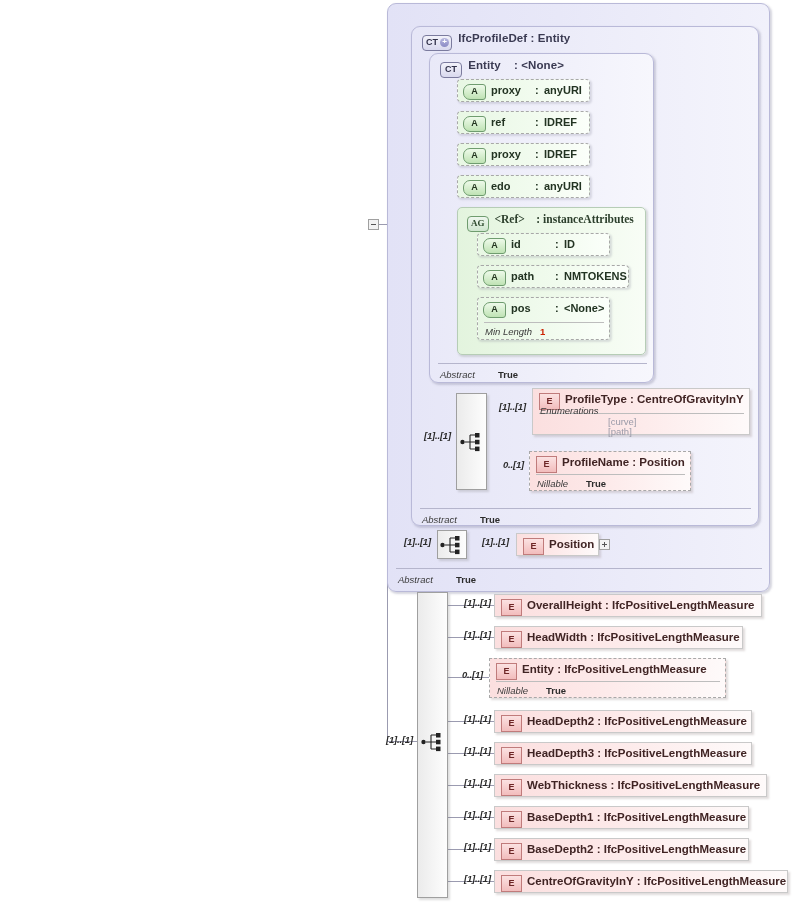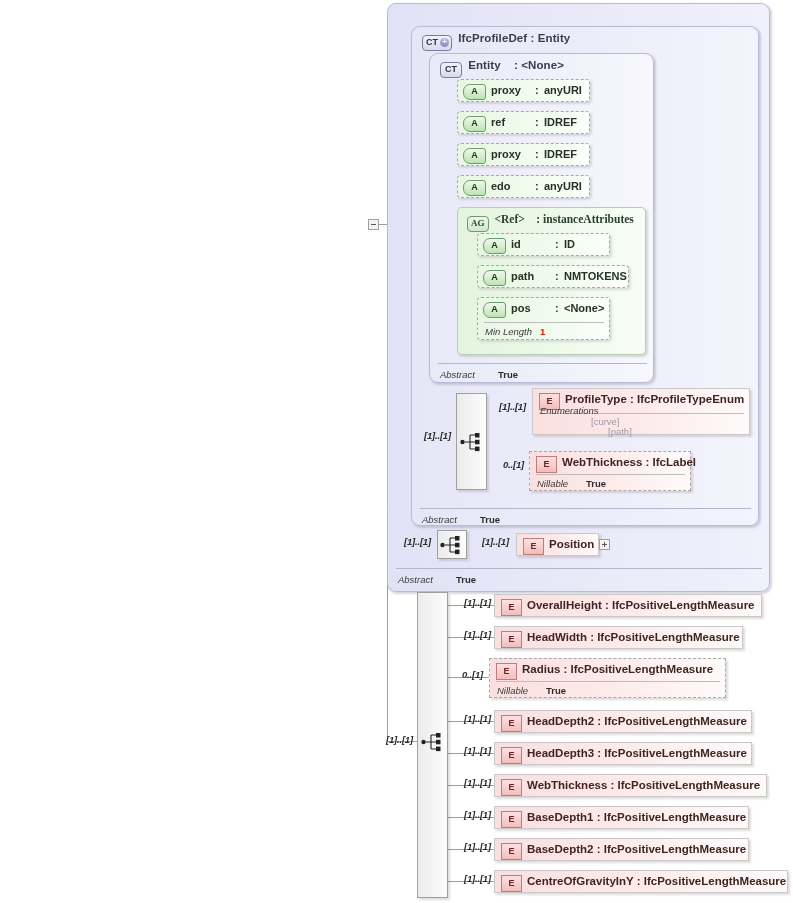--- a/index.html
+++ b/index.html
@@ -293,7 +293,7 @@
   <div class="card" style="left:499px;top:401px;">[1]..[1]</div>
   <div class="elbox" style="left:532px;top:388px;width:218px;height:47px;">
     <div class="e-badge">E</div>
-    <div class="e-label">ProfileType : IfcProfileTypeEnum</div>
+    <div class="e-label">ProfileType : CentreOfGravityInY</div>
     <div class="facet-rule" style="left:6px;top:24px;width:205px;"></div>
     <div class="facet-k" style="left:7px;top:16px;">Enumerations</div>
     <div class="facet-v enum" style="left:58px;top:27px;">[curve]</div>

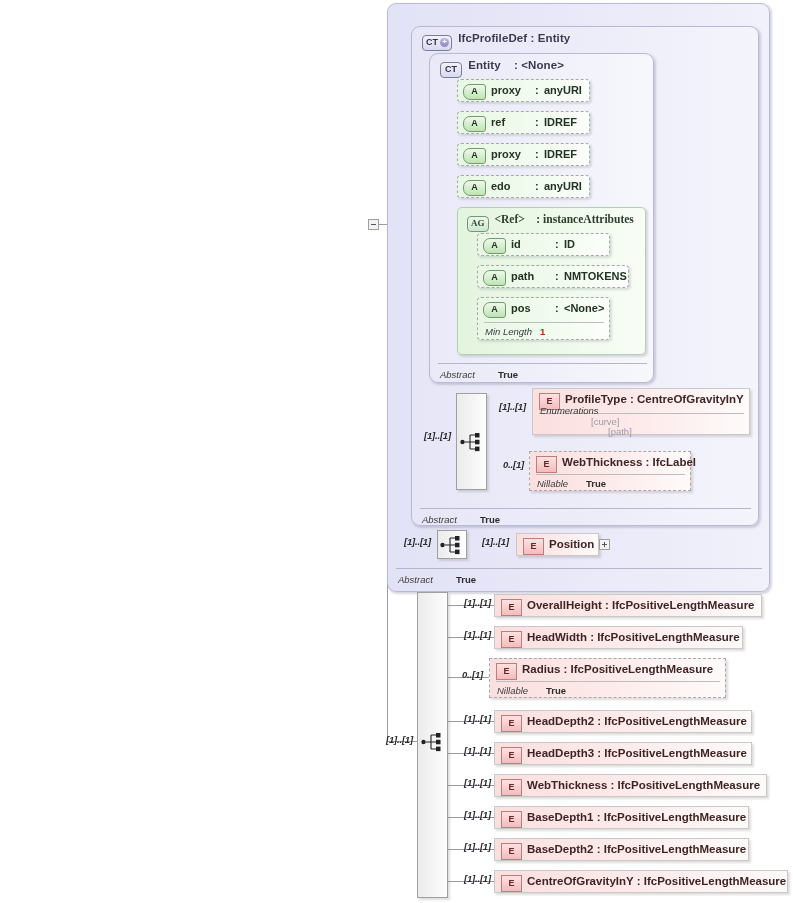--- a/index.html
+++ b/index.html
@@ -296,7 +296,7 @@
     <div class="e-label">ProfileType : CentreOfGravityInY</div>
     <div class="facet-rule" style="left:6px;top:24px;width:205px;"></div>
     <div class="facet-k" style="left:7px;top:16px;">Enumerations</div>
-    <div class="facet-v enum" style="left:58px;top:27px;">[curve]</div>
+    <div class="facet-v enum" style="left:75px;top:27px;">[curve]</div>
     <div class="facet-v enum" style="left:75px;top:37px;">[path]</div>
   </div>
 

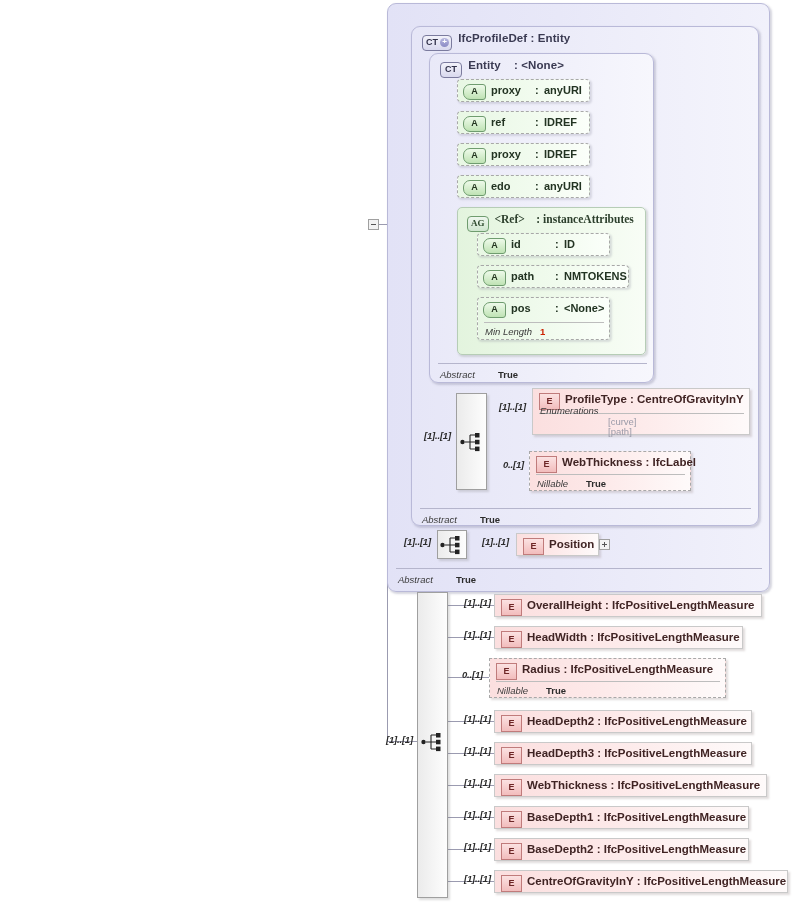--- a/index.html
+++ b/index.html
@@ -303,7 +303,7 @@
   <div class="card" style="left:503px;top:459px;">0..[1]</div>
   <div class="elbox dashed" style="left:529px;top:451px;width:162px;height:40px;">
     <div class="e-badge">E</div>
-    <div class="e-label">WebThickness : IfcLabel</div>
+    <div class="e-label">ProfileName : Position</div>
     <div class="facet-rule" style="left:6px;top:22px;width:149px;"></div>
     <div class="facet-k" style="left:7px;top:26px;">Nillable</div>
     <div class="facet-v" style="left:56px;top:26px;">True</div>

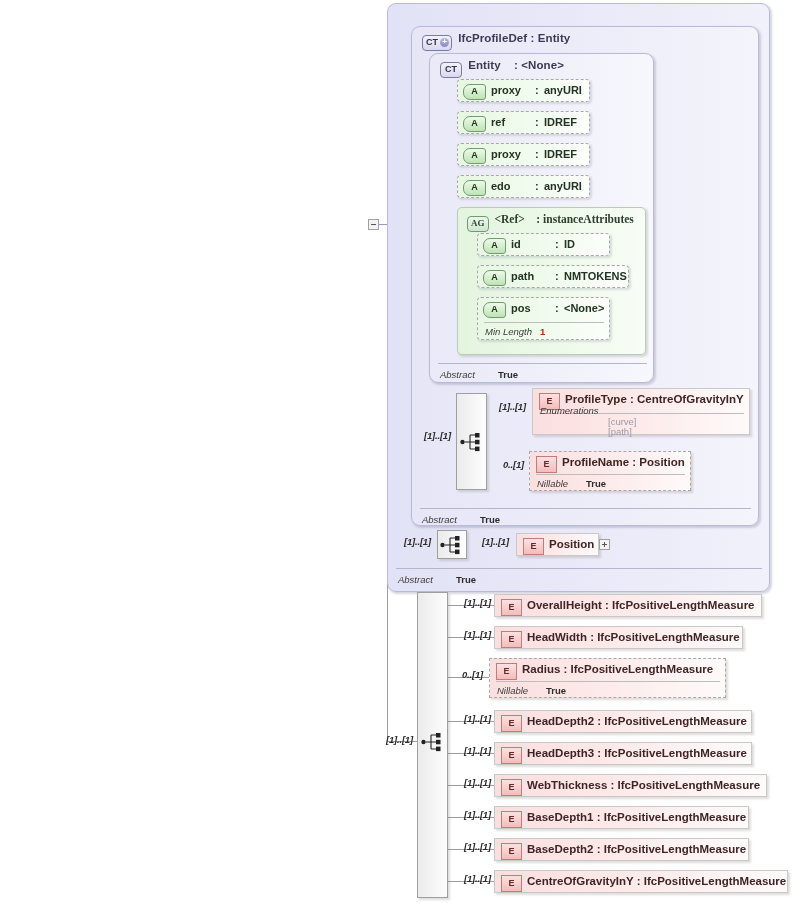--- a/index.html
+++ b/index.html
@@ -353,7 +353,7 @@
   <div class="card" style="left:462px;top:669px;">0..[1]</div>
   <div class="elbox dashed" style="left:489px;top:658px;width:237px;height:40px;">
     <div class="e-badge">E</div>
-    <div class="e-label">Radius   : IfcPositiveLengthMeasure</div>
+    <div class="e-label">Entity   : IfcPositiveLengthMeasure</div>
     <div class="facet-rule" style="left:6px;top:22px;width:224px;"></div>
     <div class="facet-k" style="left:7px;top:26px;">Nillable</div>
     <div class="facet-v" style="left:56px;top:26px;">True</div>

